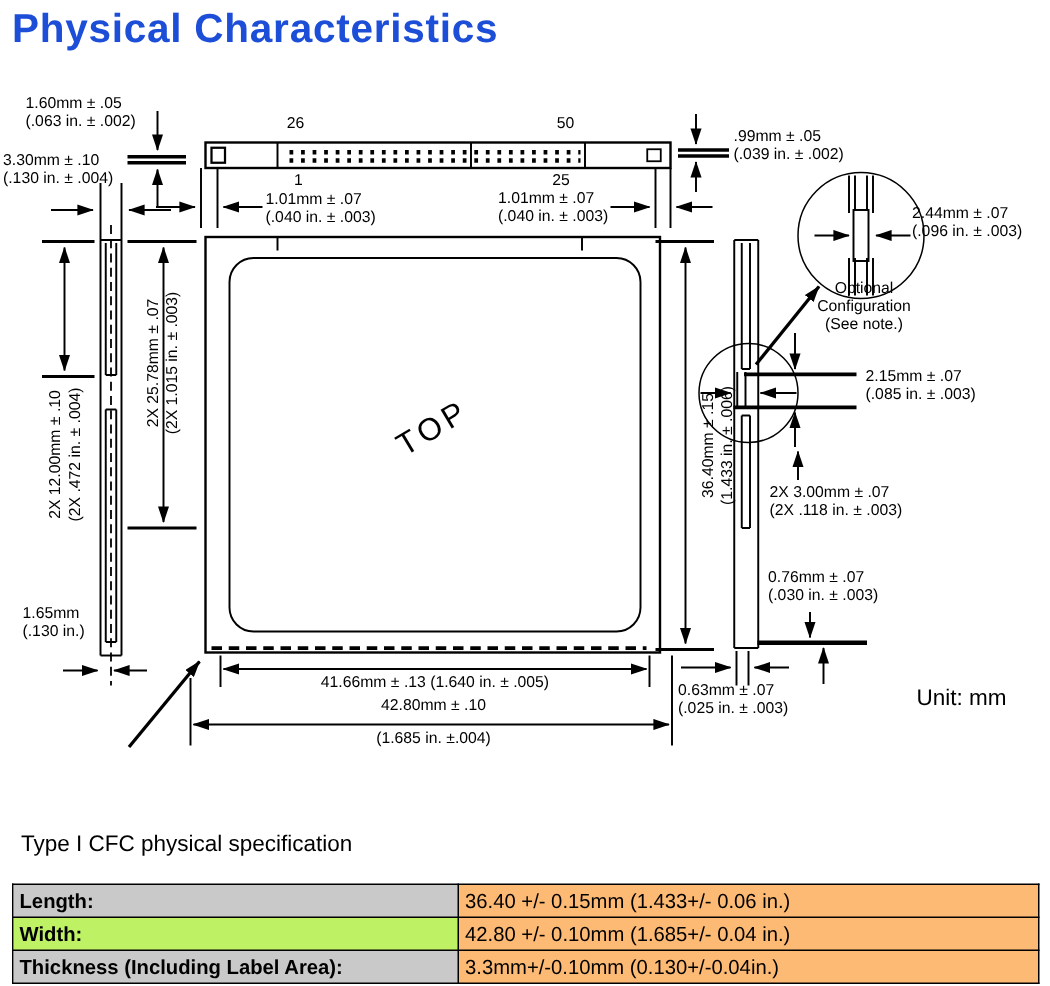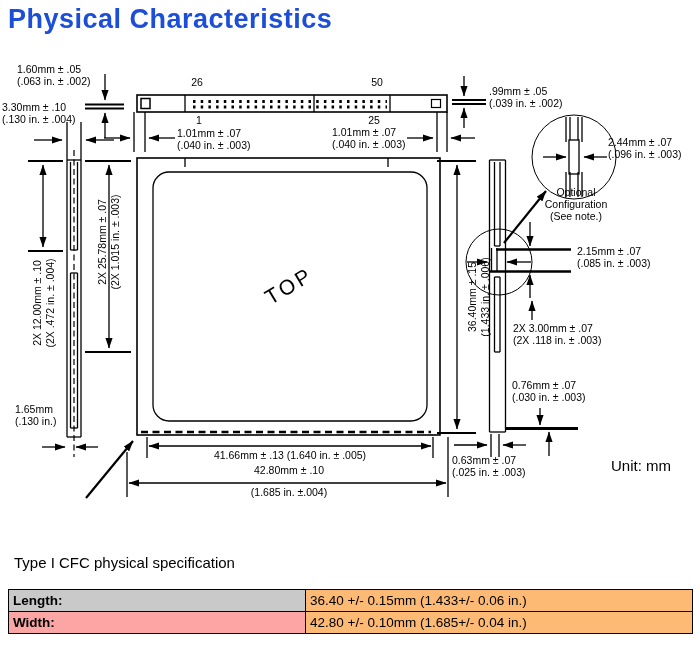--- a/index.html
+++ b/index.html
@@ -287,7 +287,7 @@
       <td class="v">36.40 +/- 0.15mm (1.433+/- 0.06 in.)</td>
     </tr>
     <tr>
-      <td class="k" style="background: #fca5a5;">Width:</td>
+      <td class="k" style="background: #bef264;">Width:</td>
       <td class="v">42.80 +/- 0.10mm (1.685+/- 0.04 in.)</td>
     </tr>
   </tbody>

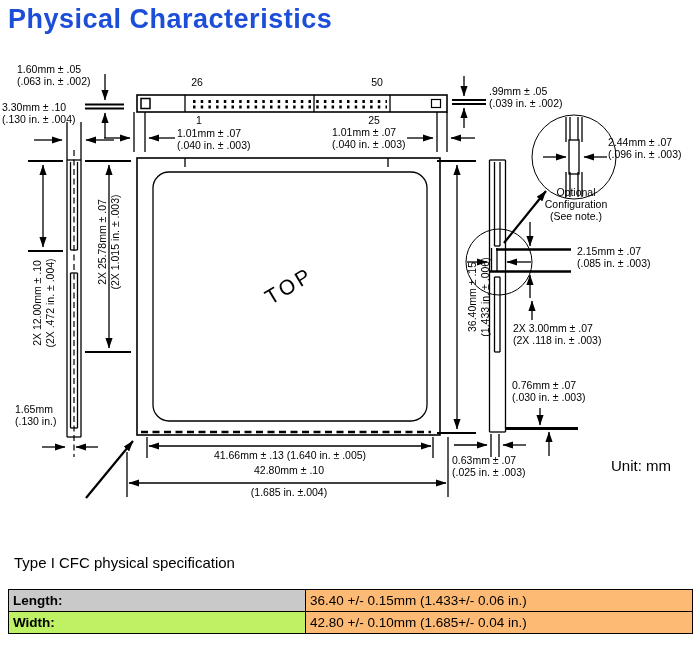--- a/index.html
+++ b/index.html
@@ -290,6 +290,10 @@
       <td class="k" style="background: #bef264;">Width:</td>
       <td class="v">42.80 +/- 0.10mm (1.685+/- 0.04 in.)</td>
     </tr>
+    <tr>
+      <td class="k" style="background: rgb(201, 201, 201);">Thickness (Including Label Area):</td>
+      <td class="v">3.3mm+/-0.10mm (0.130+/-0.04in.)</td>
+    </tr>
   </tbody>
     </table>
 

